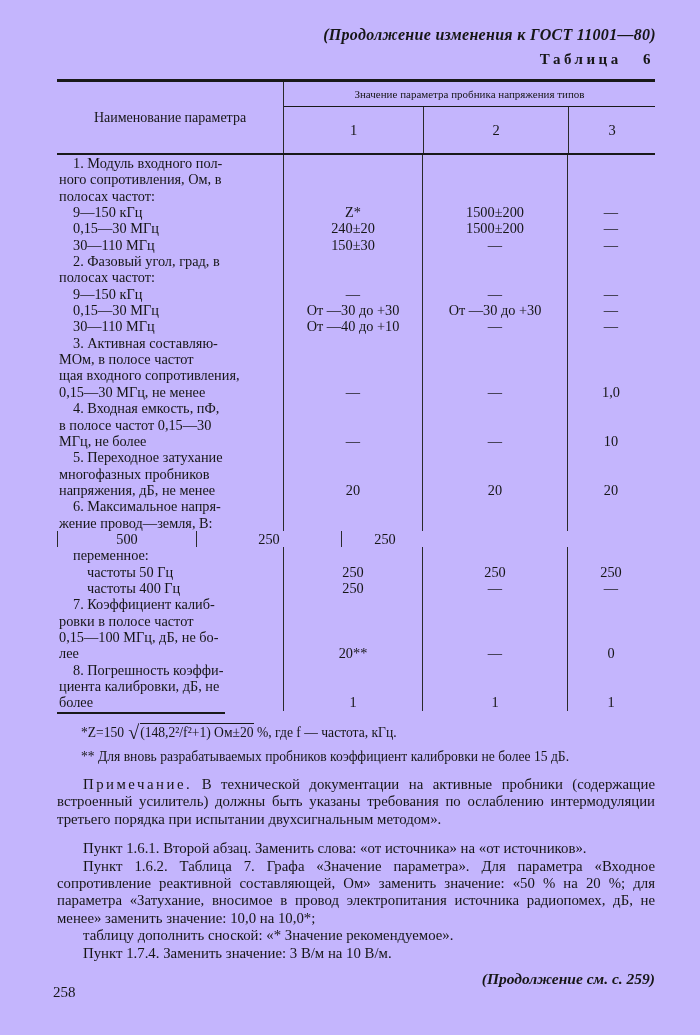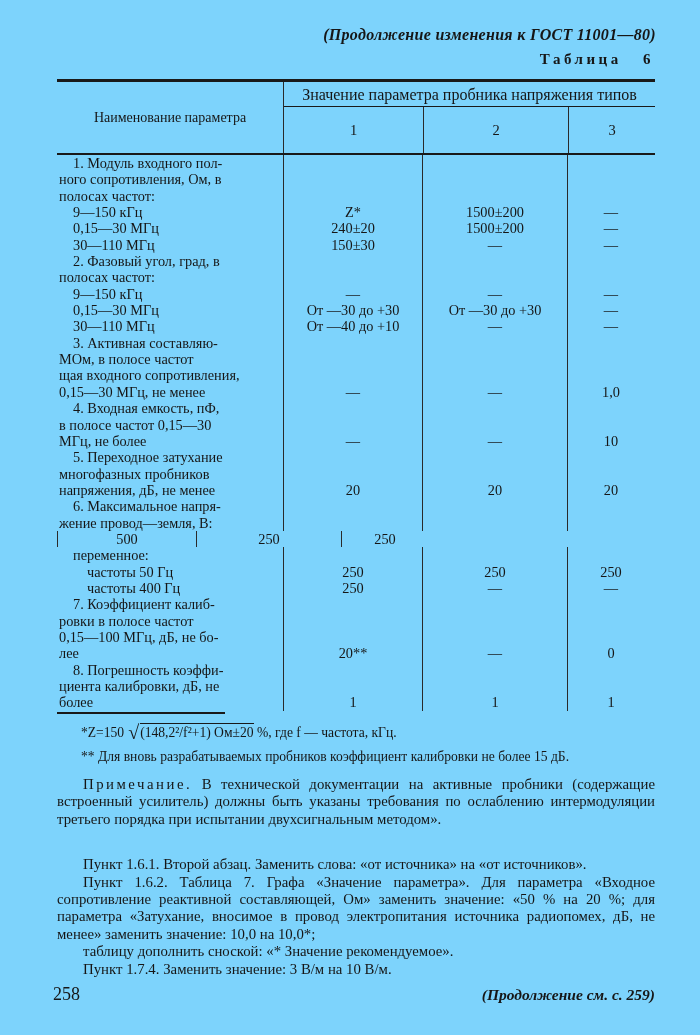--- a/index.html
+++ b/index.html
@@ -11,7 +11,7 @@
   }
   .page{
     position:relative;width:700px;height:1035px;
-    background:#7dd3fc;overflow:hidden;
+    background:#c4b5fd;overflow:hidden;
   }
   
   .hdr1{

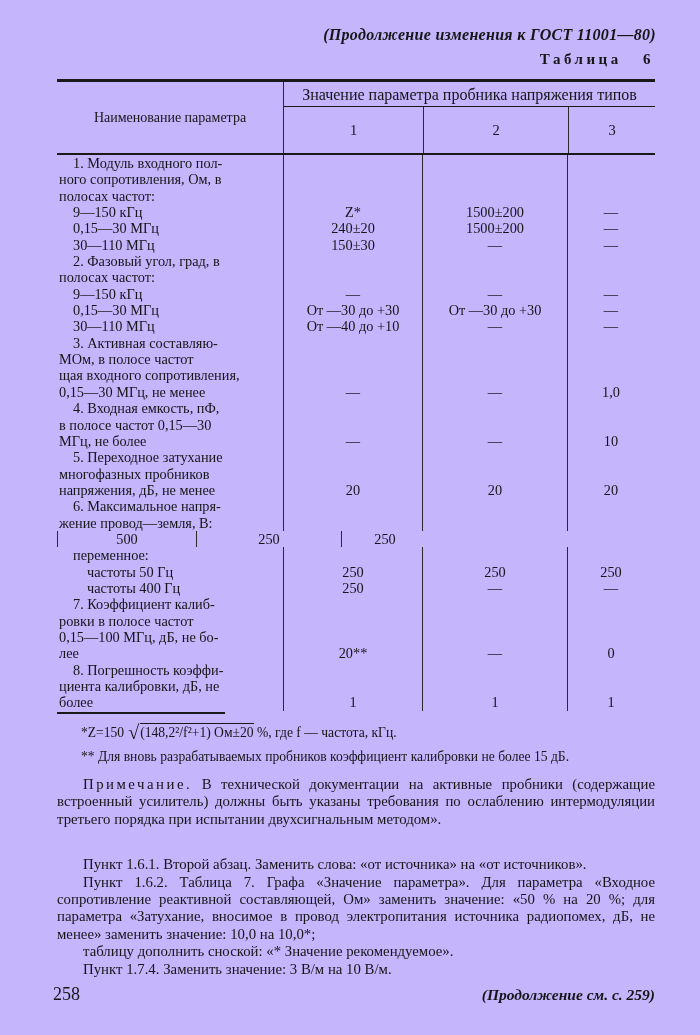--- a/index.html
+++ b/index.html
@@ -35,7 +35,7 @@
   .thead-right{width:372px;border-left:1px solid #2a2a2a;}
   .thead-top{
     height:25px;line-height:25px;text-align:center;
-    font-size:16px;border-bottom:1.5px solid #191919;
+    font-size:11px;border-bottom:1.5px solid #191919;
     white-space:nowrap;
   }
   .thead-cols{display:flex;height:46px;}

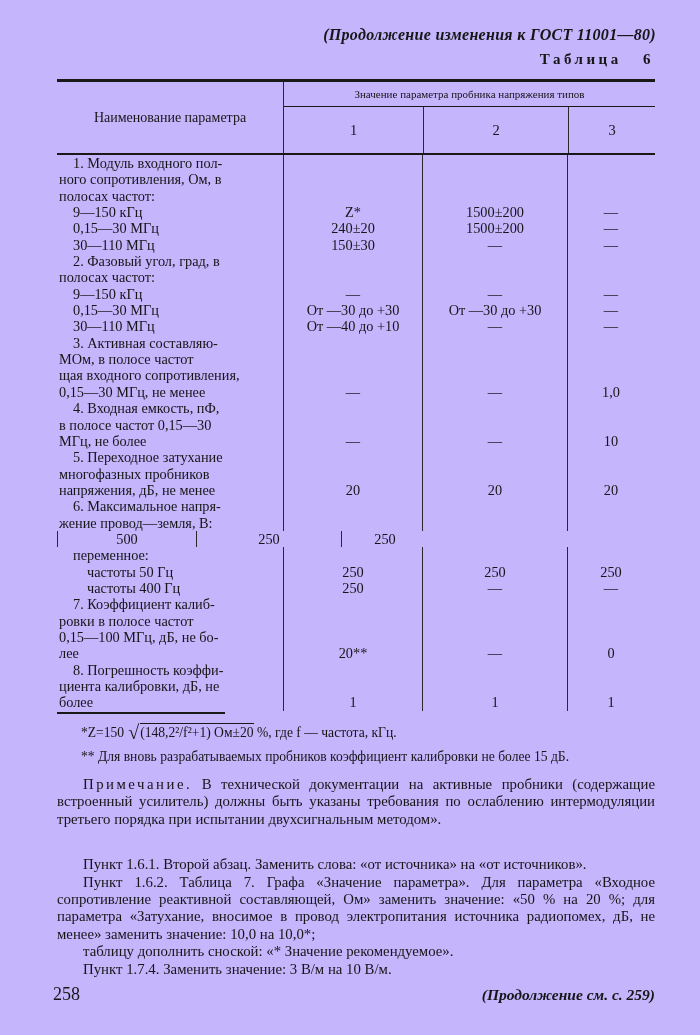--- a/index.html
+++ b/index.html
@@ -67,7 +67,7 @@
     margin:0;text-align:justify;text-indent:26px;
     font-size:14.8px;line-height:17.4px;
   }
-  .para-first{margin-top:28px;}
+  .para-first{margin-top:12px;}
   .cont-footer{
     margin-top:8px;text-align:right;
     font-style:italic;font-weight:bold;font-size:15.5px;

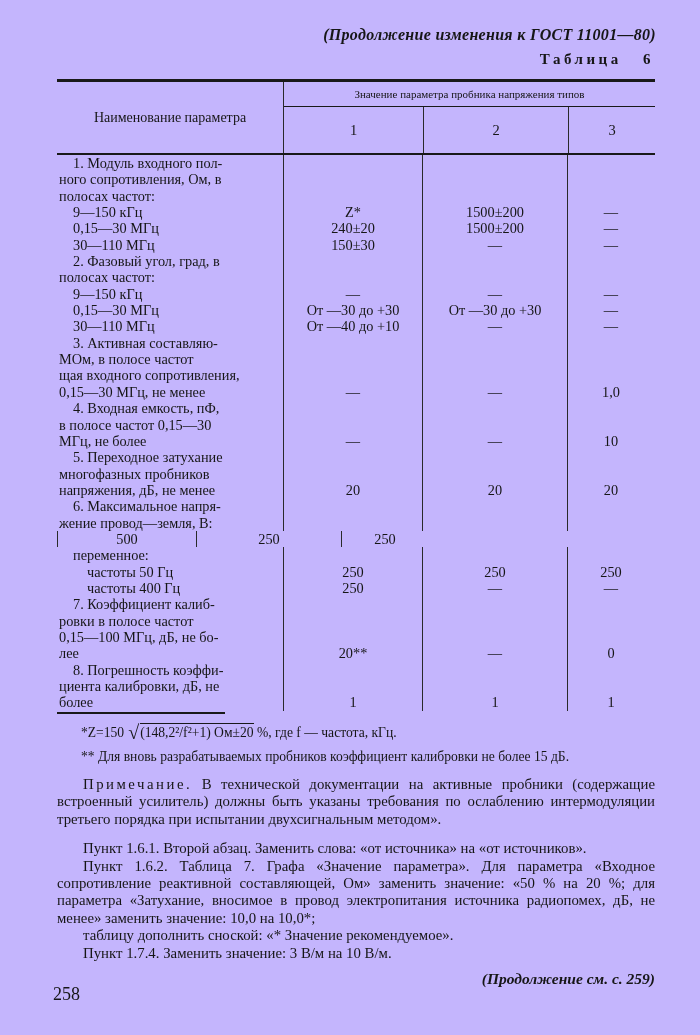--- a/index.html
+++ b/index.html
@@ -72,7 +72,7 @@
     margin-top:8px;text-align:right;
     font-style:italic;font-weight:bold;font-size:15.5px;
   }
-  .page-num{position:absolute;left:53px;top:984px;font-size:18px;}
+  .page-num{position:absolute;left:53px;top:984px;font-size:15px;}
 </style>
 </head>
 <body>

